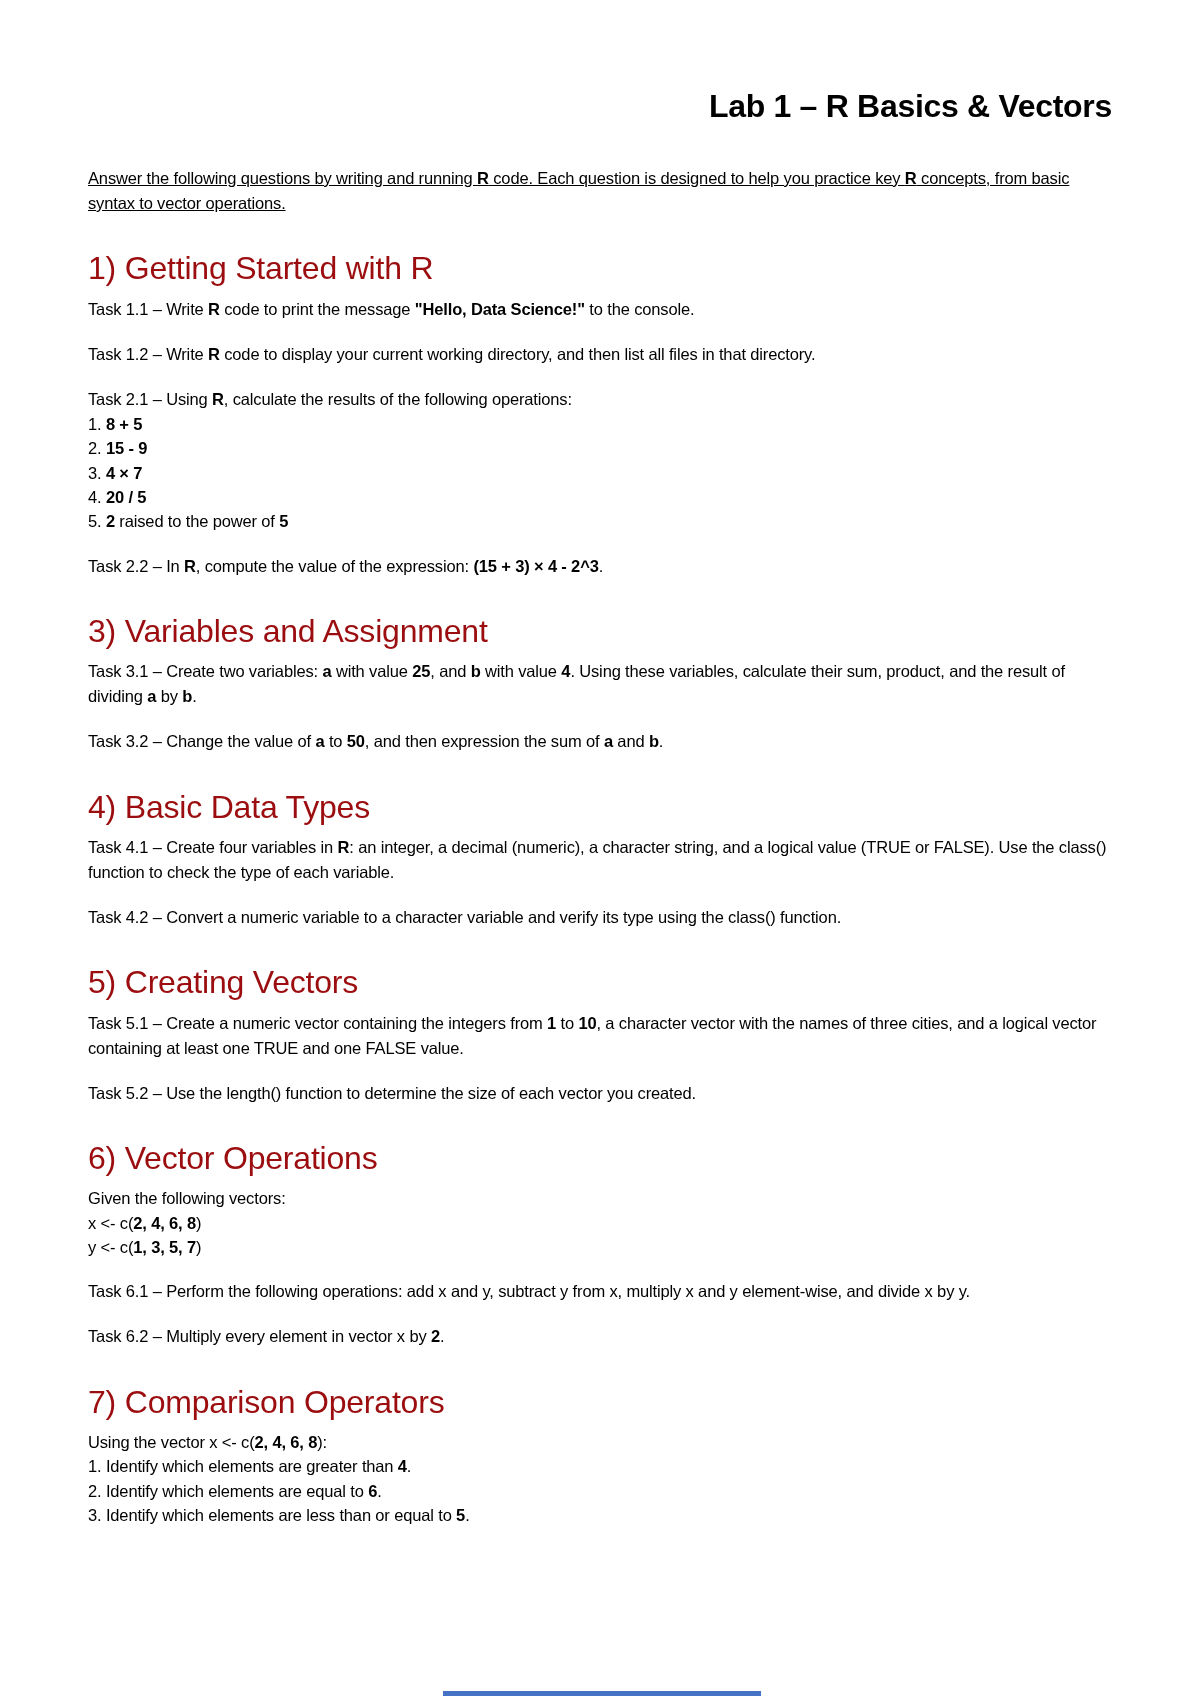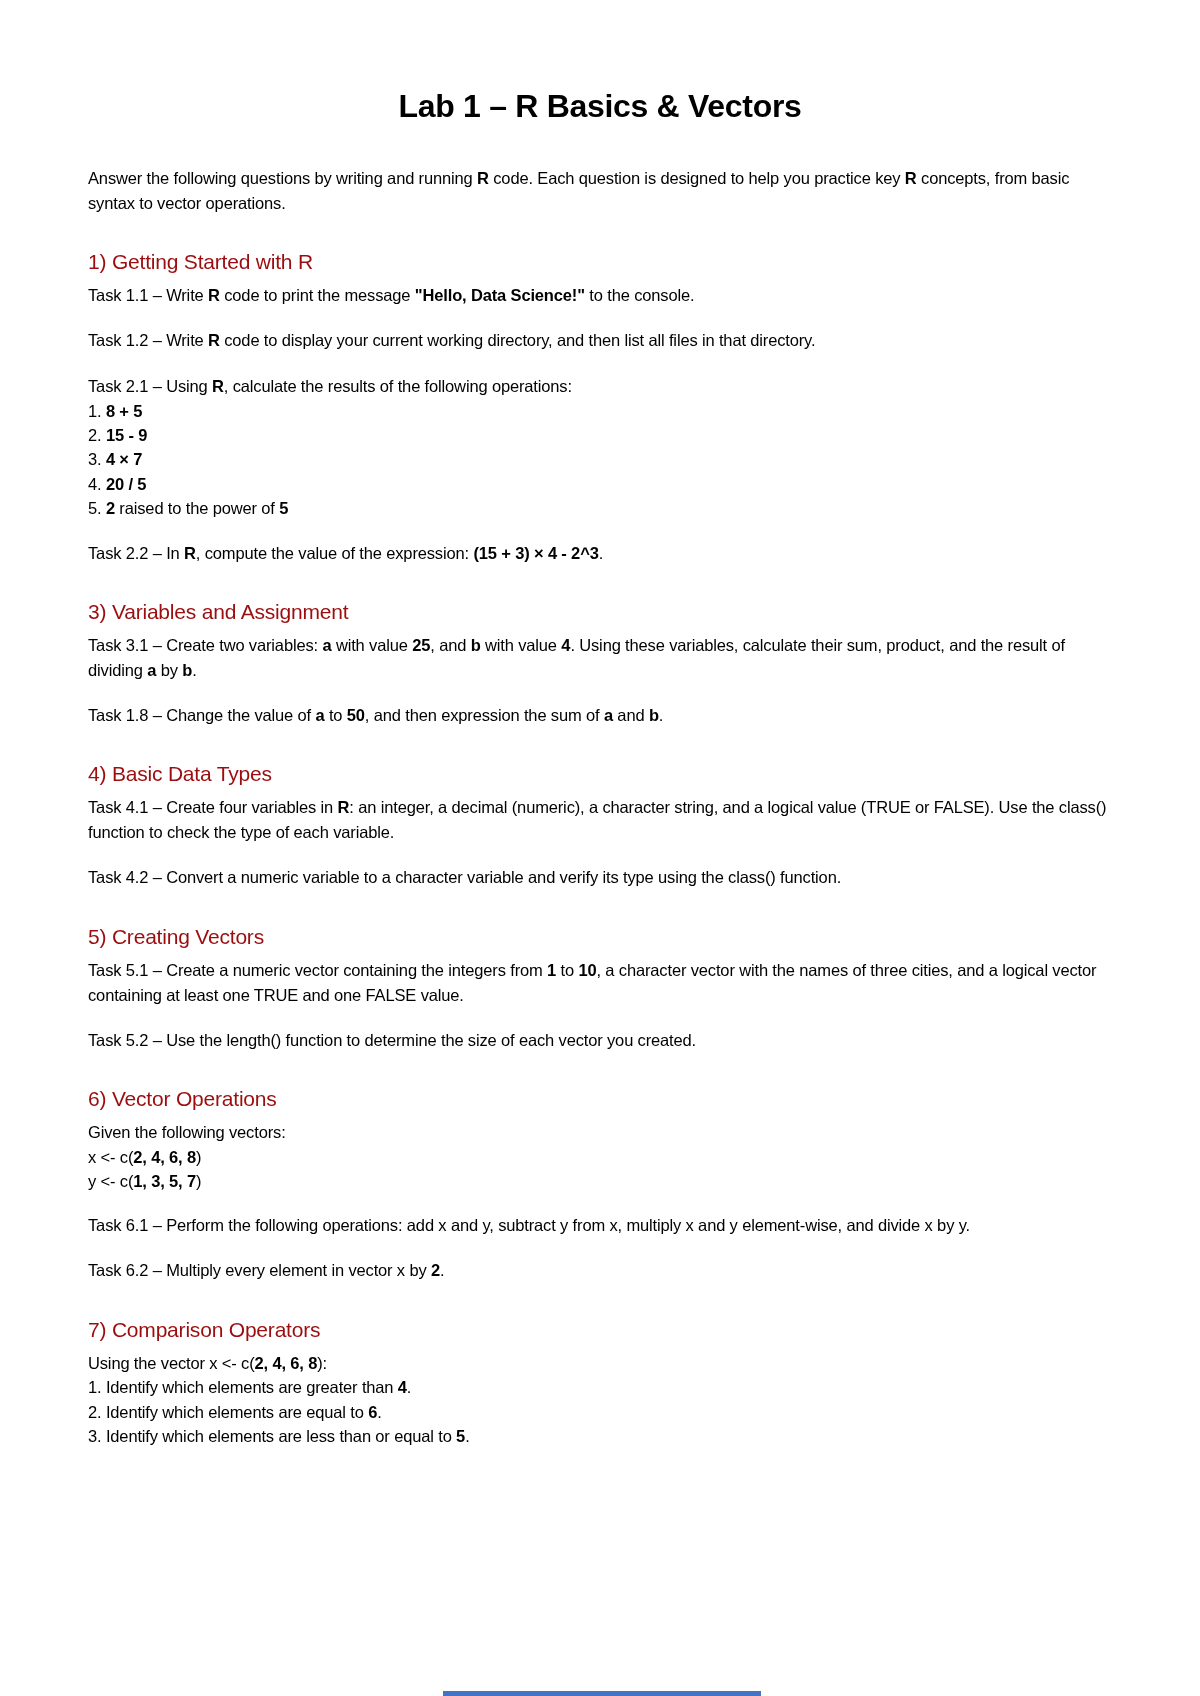--- a/index.html
+++ b/index.html
@@ -21,7 +21,7 @@
     padding:86px 88px 0 88px;
   }
   h1{
-    font-size:32px;font-weight:700;text-align:center;
+    font-size:32px;font-weight:700;text-align:right;
     letter-spacing:-0.3px;color:var(--c-text);
     margin:0 0 40px 0;line-height:1.25;
   }

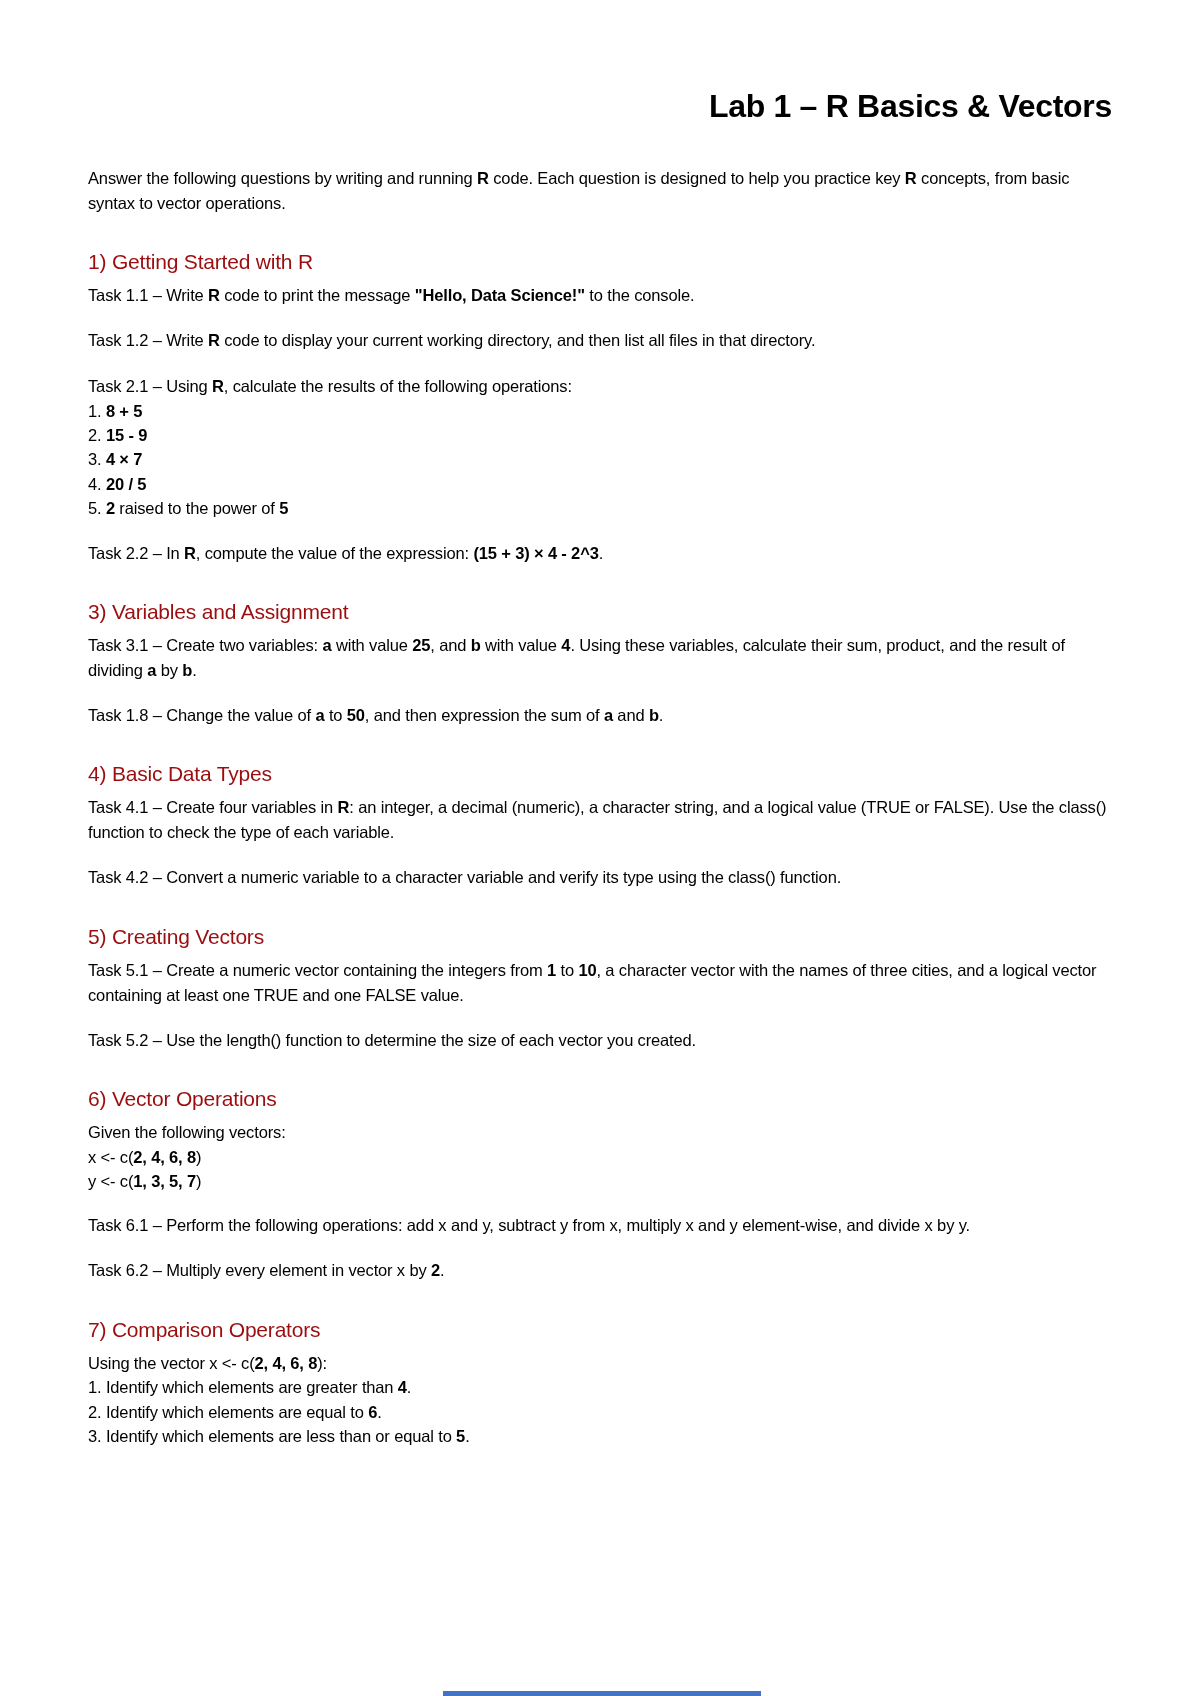--- a/index.html
+++ b/index.html
@@ -38,7 +38,7 @@
     font-size:16.5px;line-height:1.48;letter-spacing:-0.15px;
     margin:0;
   }
-  .intro{margin-top:6px;}
+  .intro{margin-top:6px;text-decoration:underline;}
   b{font-weight:700;}
   section{display:block;}
   .bottom-artifact{

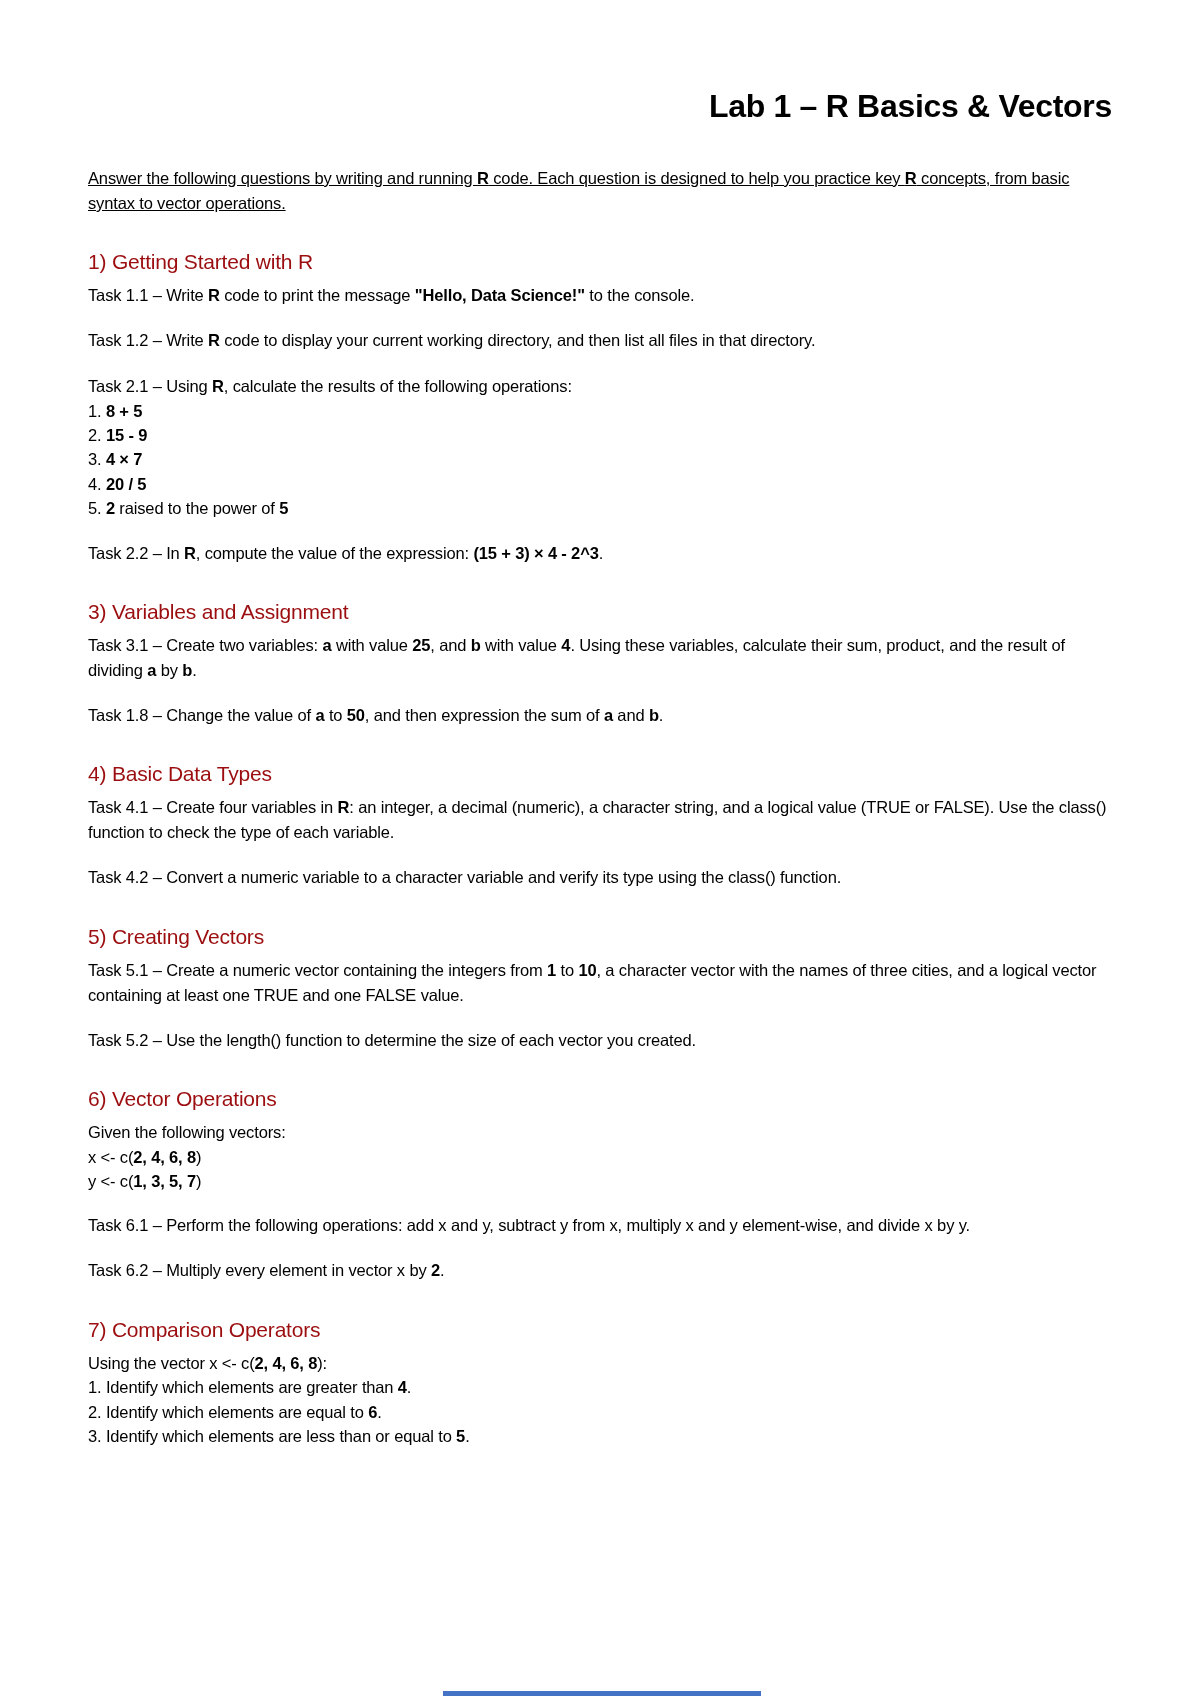--- a/index.html
+++ b/index.html
@@ -26,7 +26,7 @@
     margin:0 0 40px 0;line-height:1.25;
   }
   h2{
-    font-size:21px;font-weight:400;color:var(--c-heading);
+    font-size:32px;font-weight:400;color:var(--c-heading);
     letter-spacing:-0.2px;margin:33px 0 9px 0;line-height:1.2;
   }
   .para{

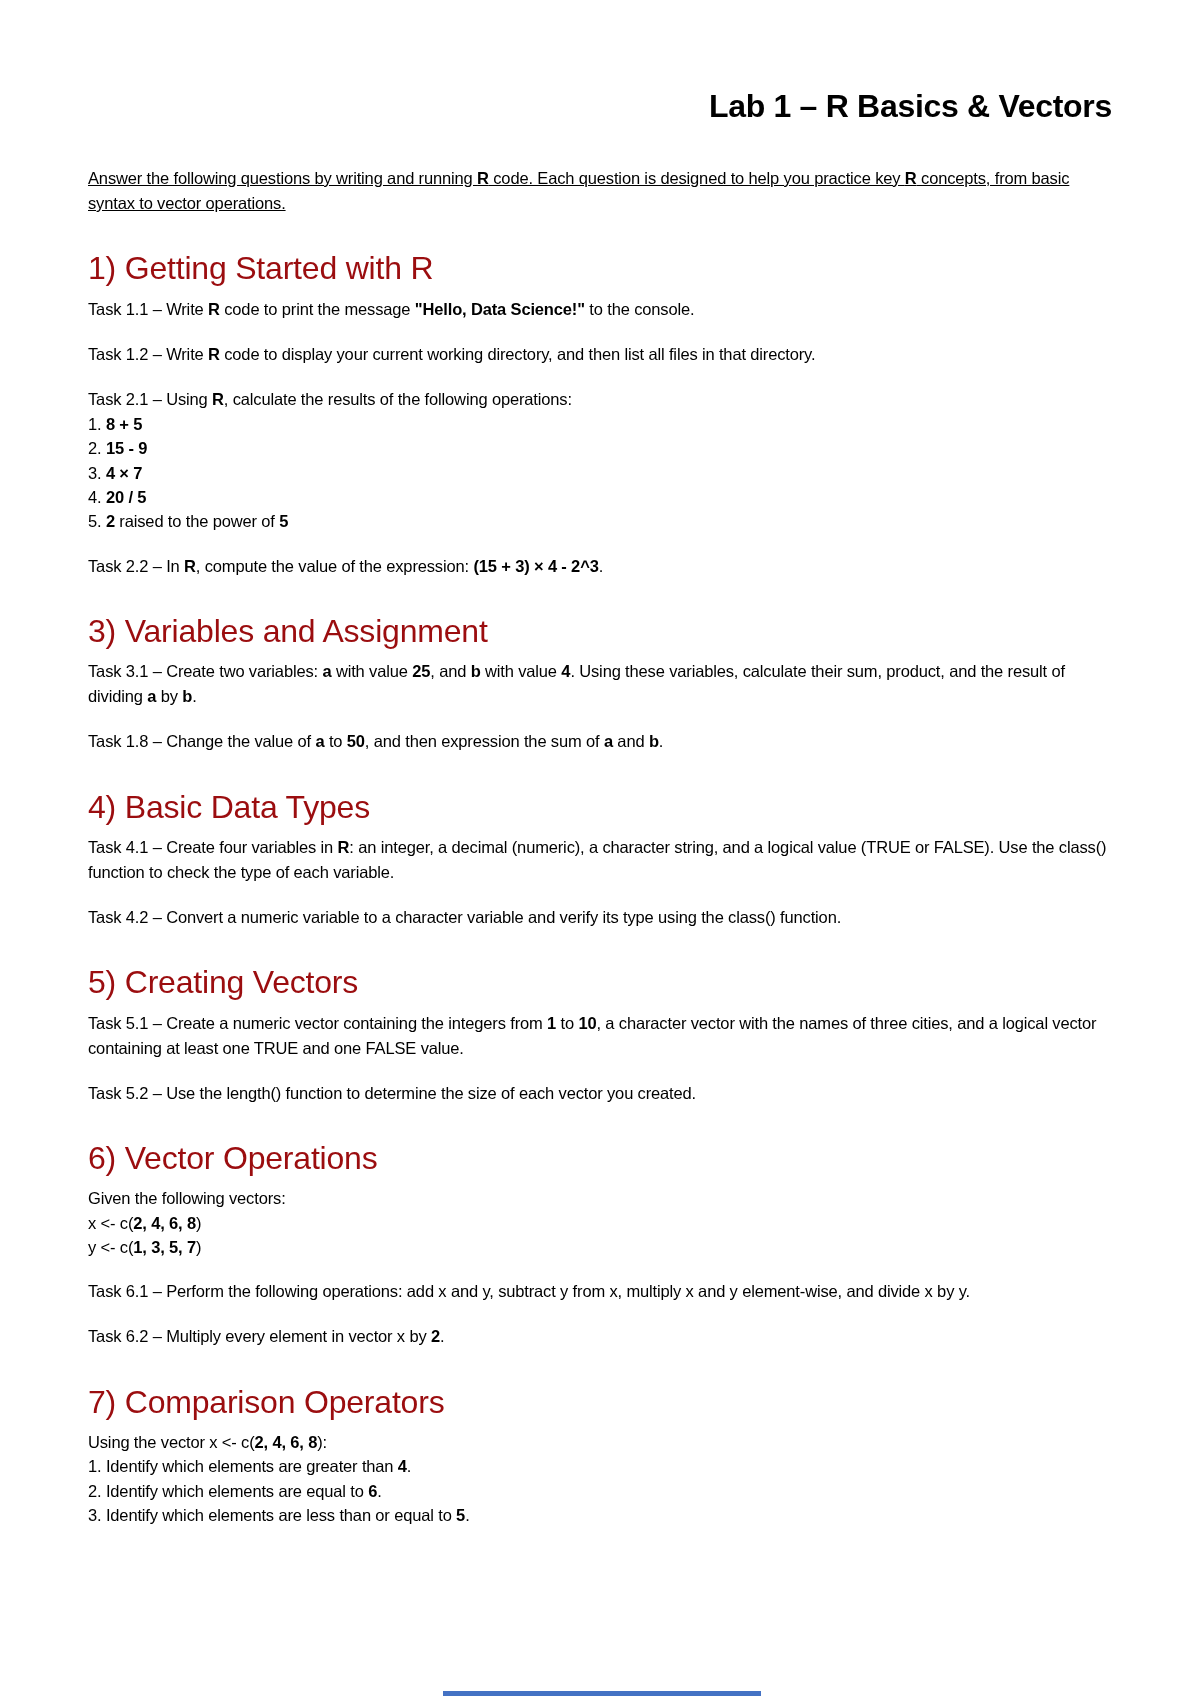--- a/index.html
+++ b/index.html
@@ -74,7 +74,7 @@
   <section>
     <h2>3) Variables and Assignment</h2>
     <p class="para"><span>Task 3.1 – Create two variables: </span><b>a</b><span> with value </span><b>25</b><span>, and </span><b>b</b><span> with value </span><b>4</b><span>. Using these variables, calculate their sum, product, and the result of dividing </span><b>a</b><span> by </span><b>b</b><span>.</span></p>
-    <p class="para"><span>Task 1.8 – Change the value of </span><b>a</b><span> to </span><b>50</b><span>, and then expression the sum of </span><b>a</b><span> and </span><b>b</b><span>.</span></p>
+    <p class="para"><span>Task 3.2 – Change the value of </span><b>a</b><span> to </span><b>50</b><span>, and then expression the sum of </span><b>a</b><span> and </span><b>b</b><span>.</span></p>
   </section>
 
   <section>

